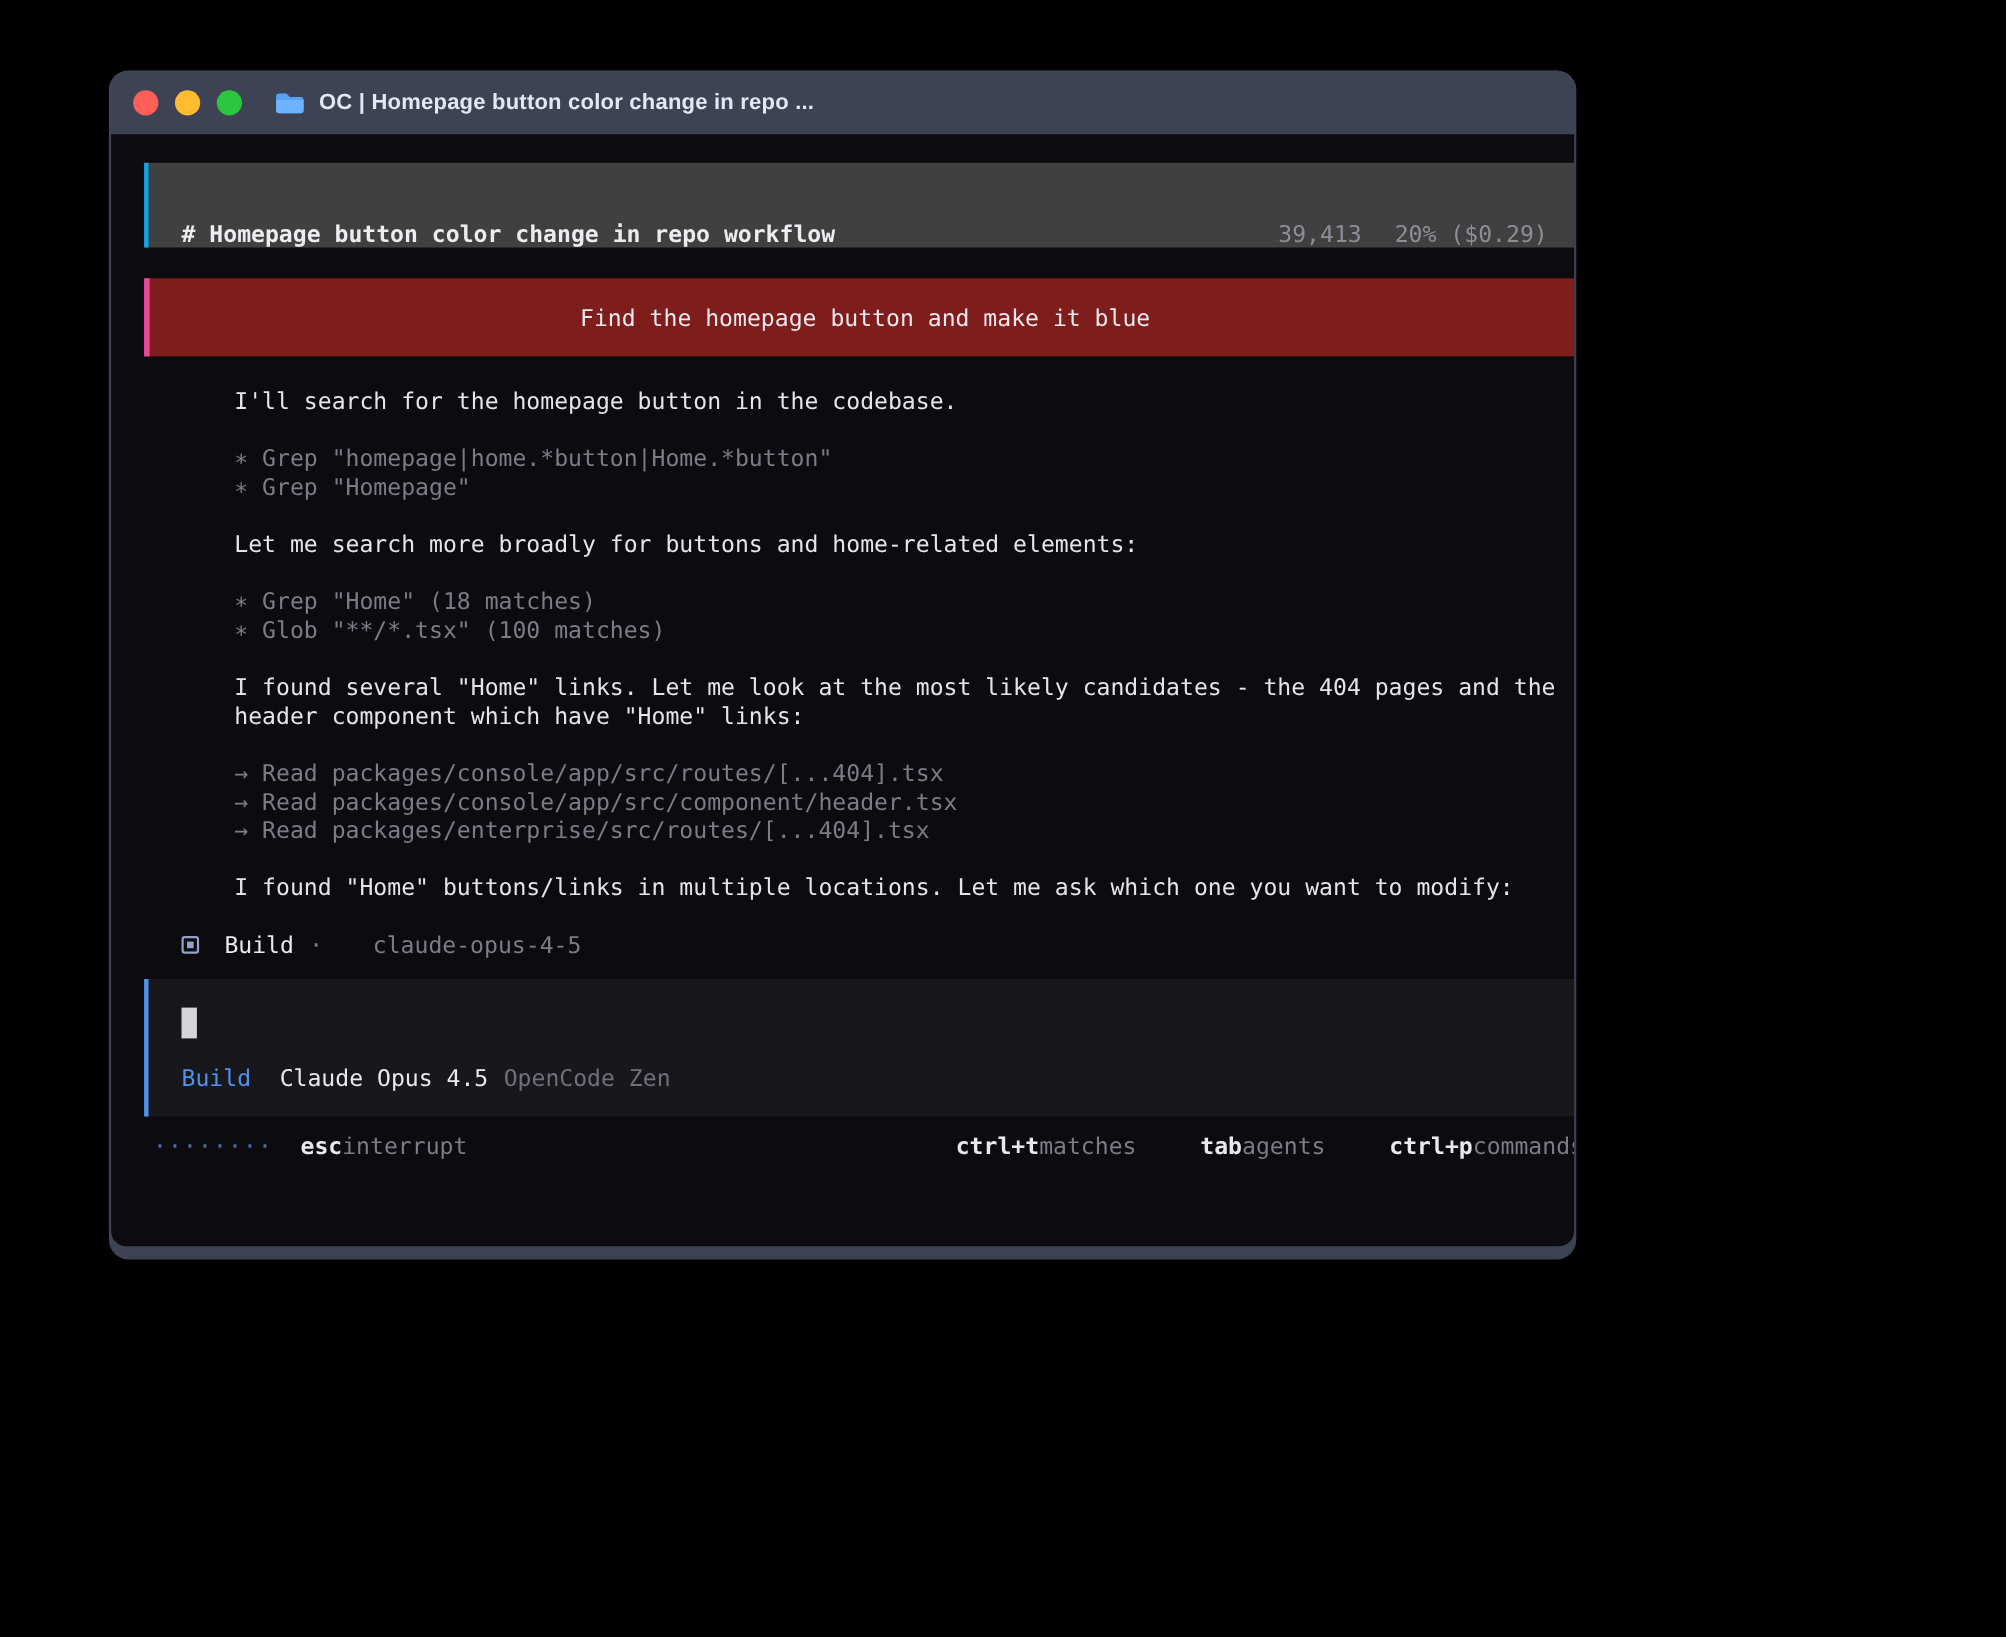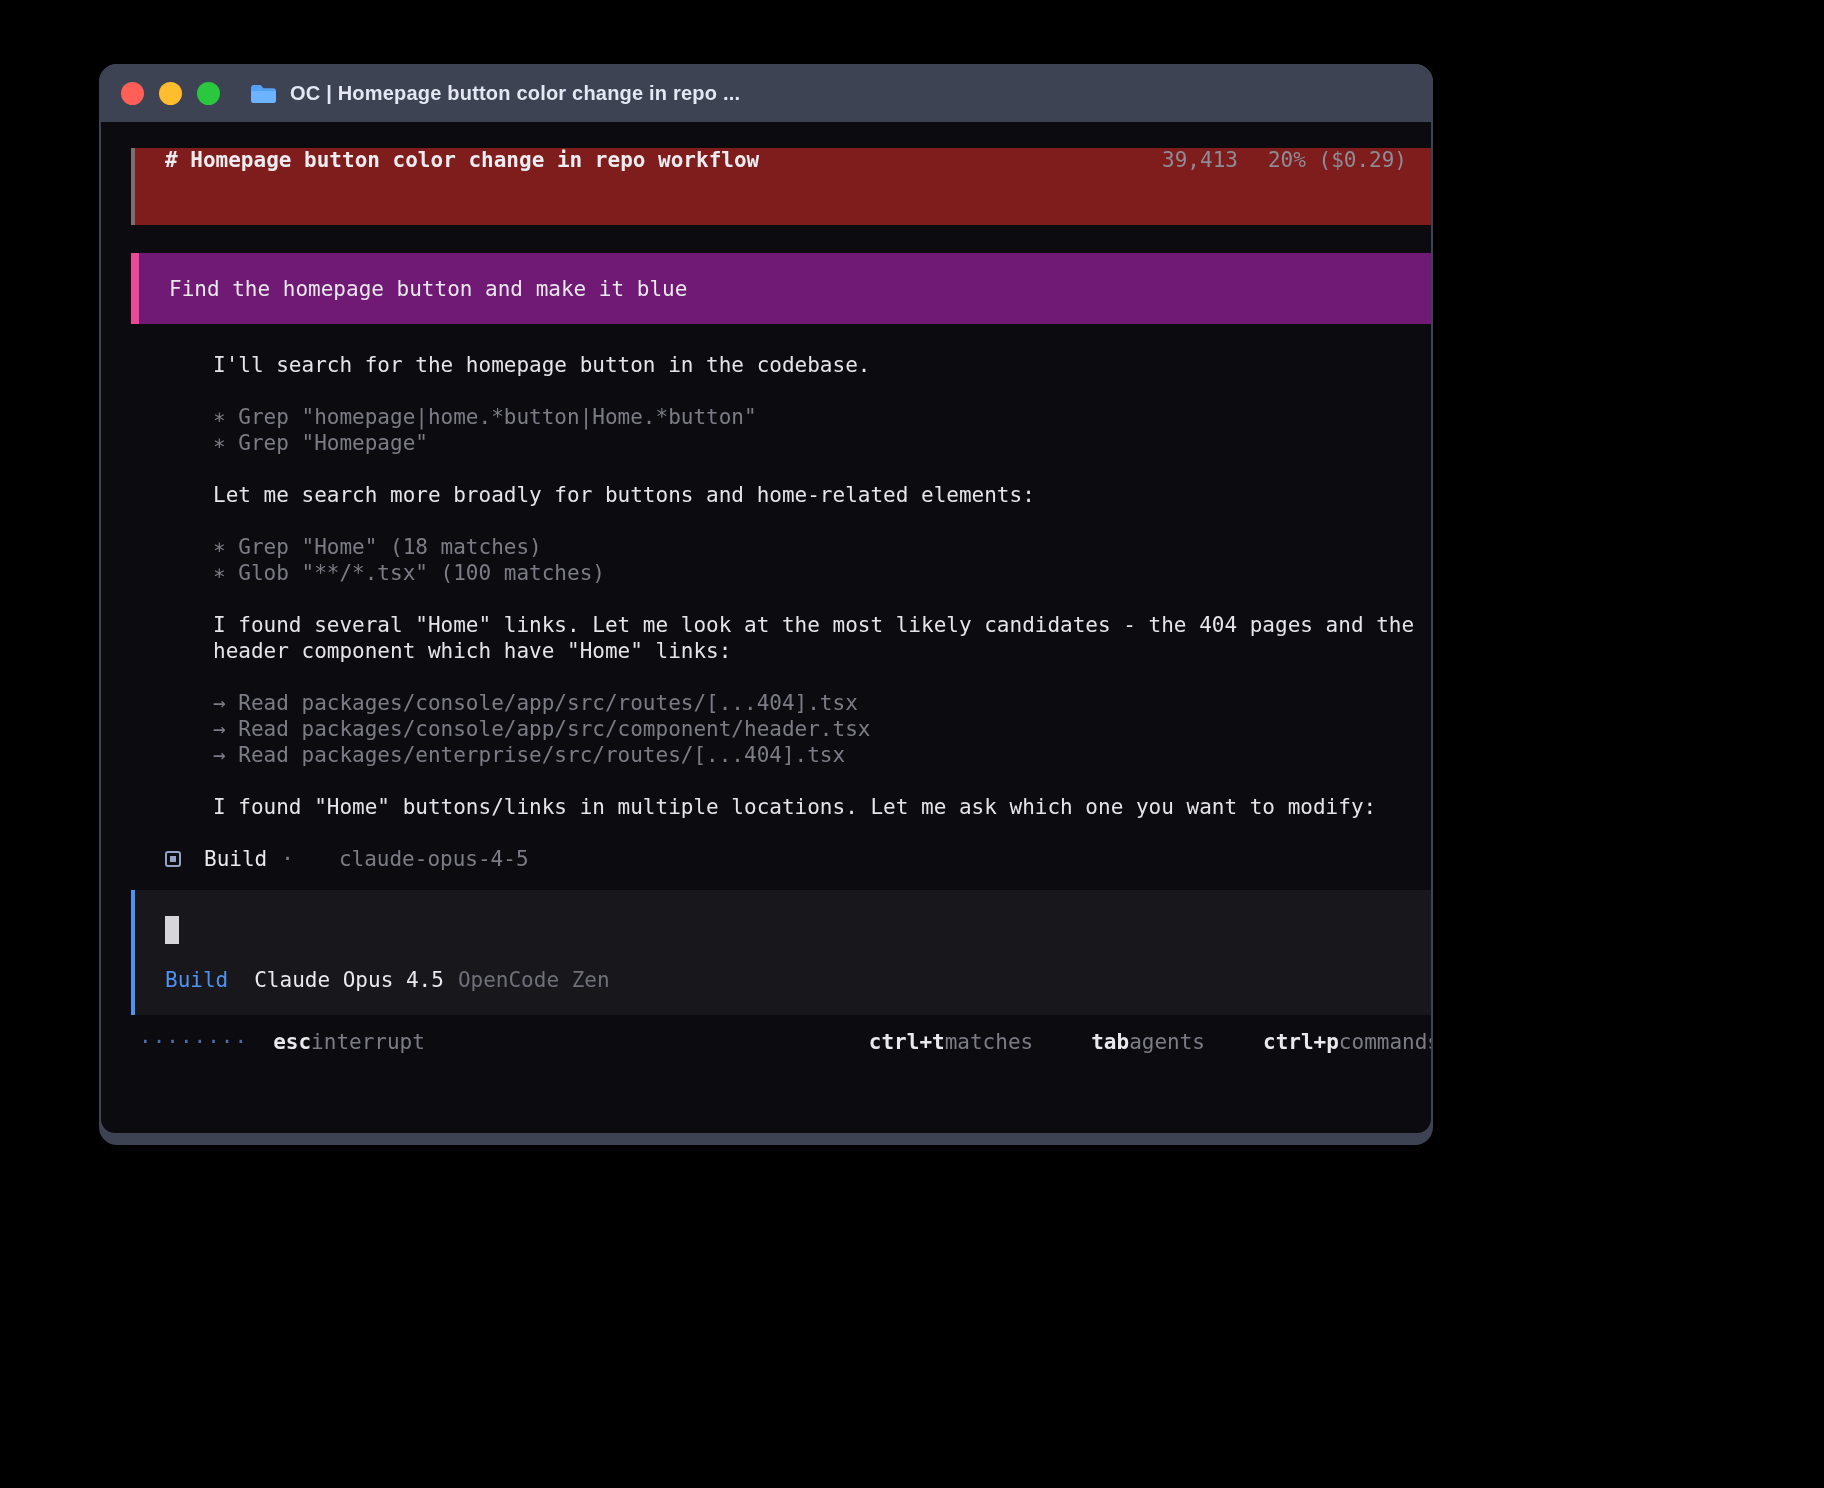--- a/index.html
+++ b/index.html
@@ -39,8 +39,8 @@
   .col { width:1306px; }
 
   .header-block {
-    height:77px; background:#7f1d1d; border-left:4px solid #737373;
-    display:flex; align-items:flex-start; justify-content:space-between; padding:0 30px;
+    height:77px; background:#404040; border-left:4px solid #0ea5e9;
+    display:flex; align-items:flex-end; justify-content:space-between; padding:0 30px;
   }
   .header-title { font-weight:bold; color:#ededf1; white-space:pre; }
   .header-stats { color:#8d8d97; display:flex; gap:30px; white-space:pre; }

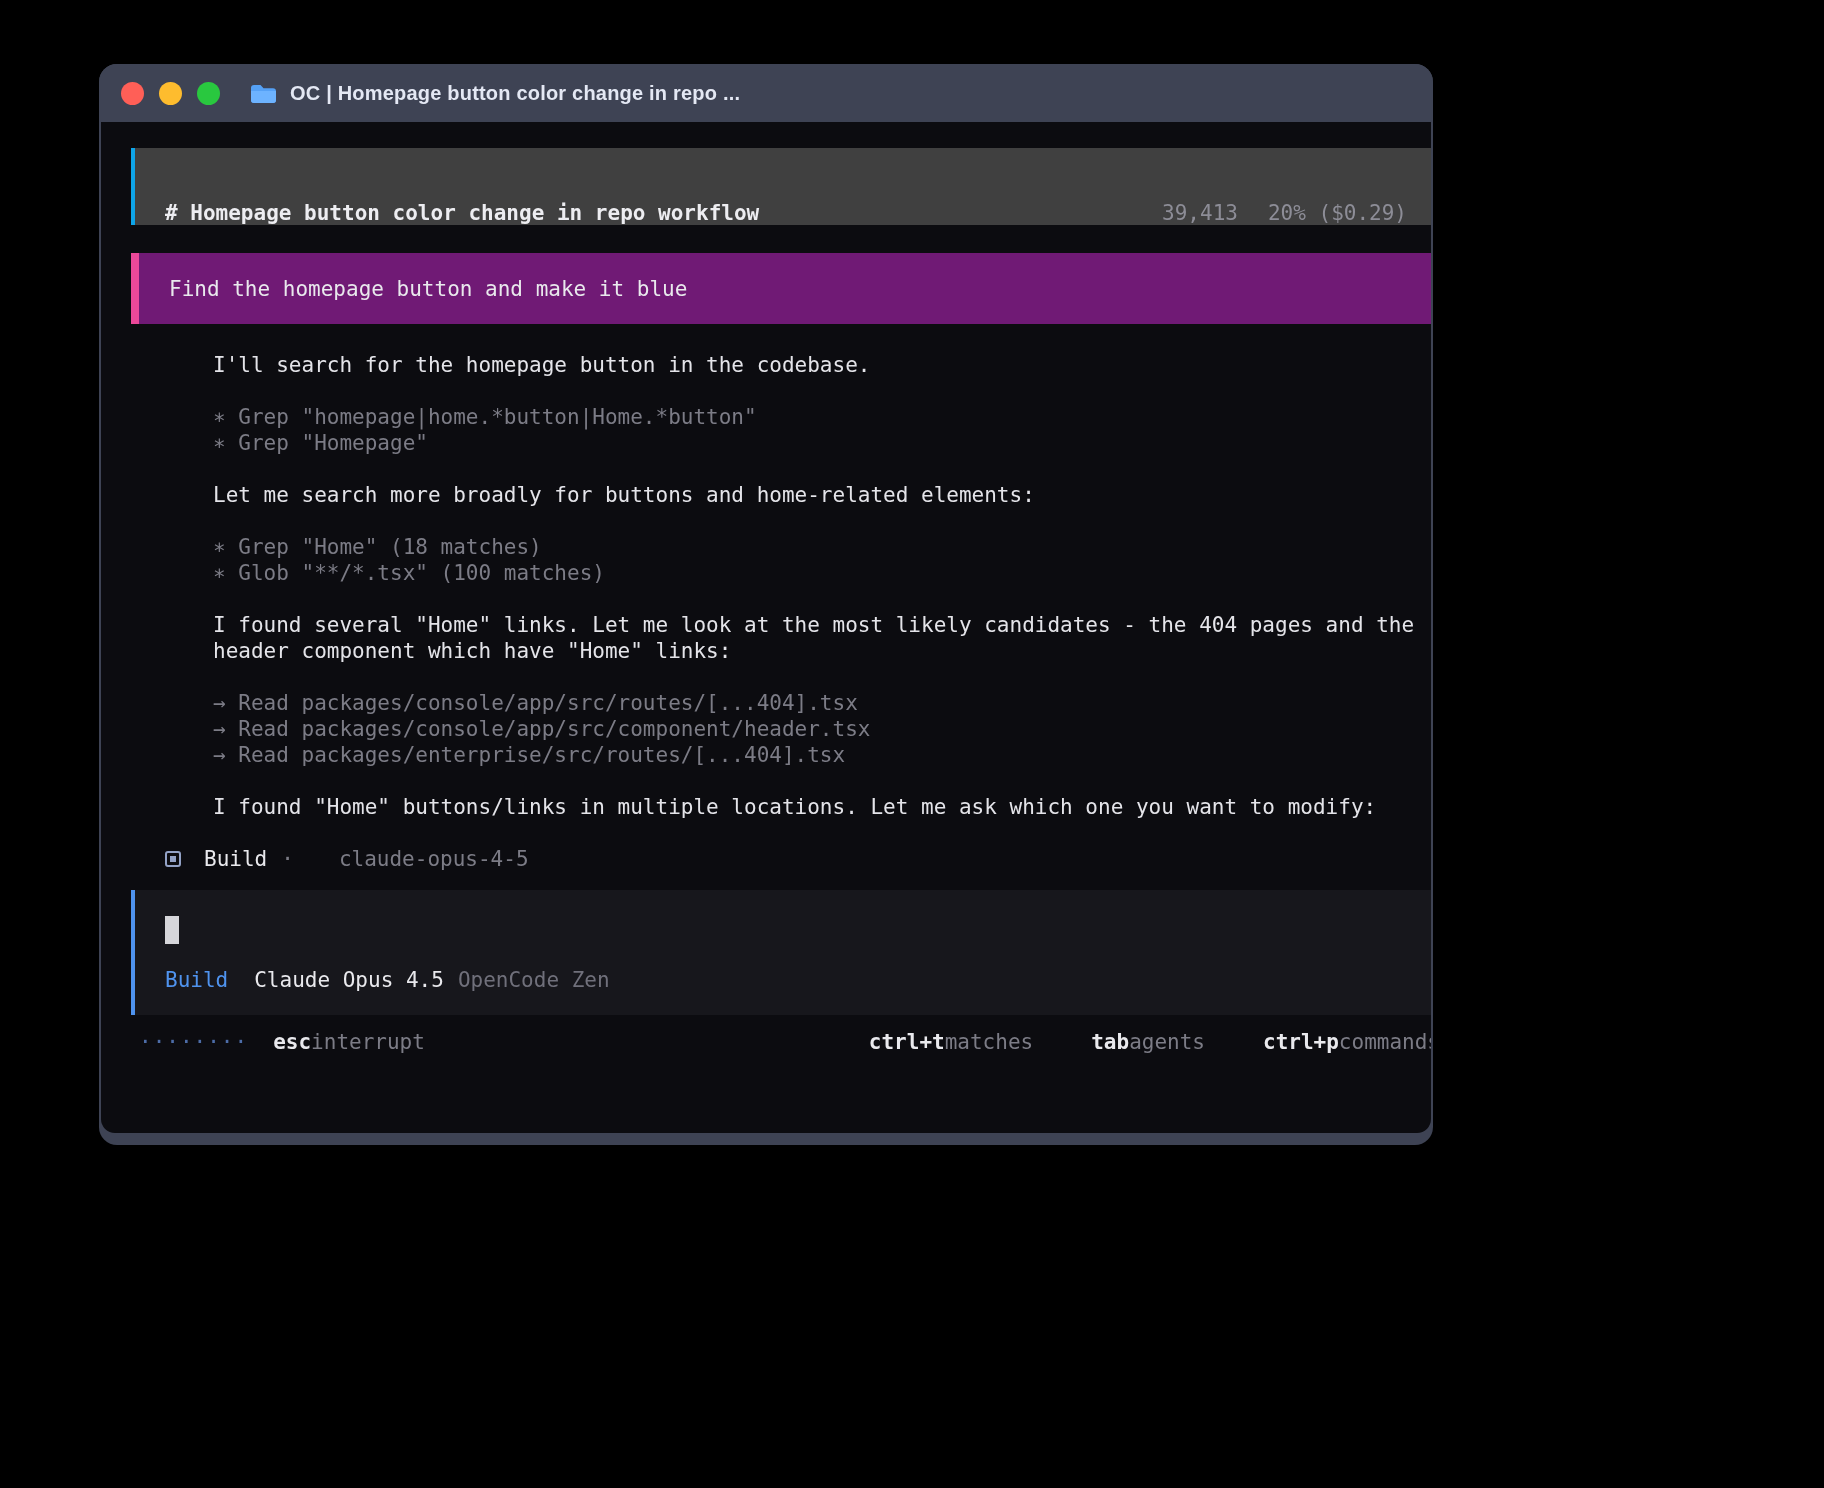--- a/index.html
+++ b/index.html
@@ -46,8 +46,8 @@
   .header-stats { color:#8d8d97; display:flex; gap:30px; white-space:pre; }
 
   .user-block {
-    margin-top:28px; height:71px; background:#701a75; border-left:8px solid #ec4899;
-    display:flex; align-items:center; padding:0 30px; color:#e9e9ed; white-space:pre;
+    margin-top:28px; height:71px; background:#7f1d1d; border-left:5px solid #ec4899;
+    display:flex; align-items:center; padding:0 30px; color:#e9e9ed; white-space:pre;justify-content:center;
   }
 
   .convo { margin-top:28px; padding-left:34px; width:1306px; line-height:26px; }

